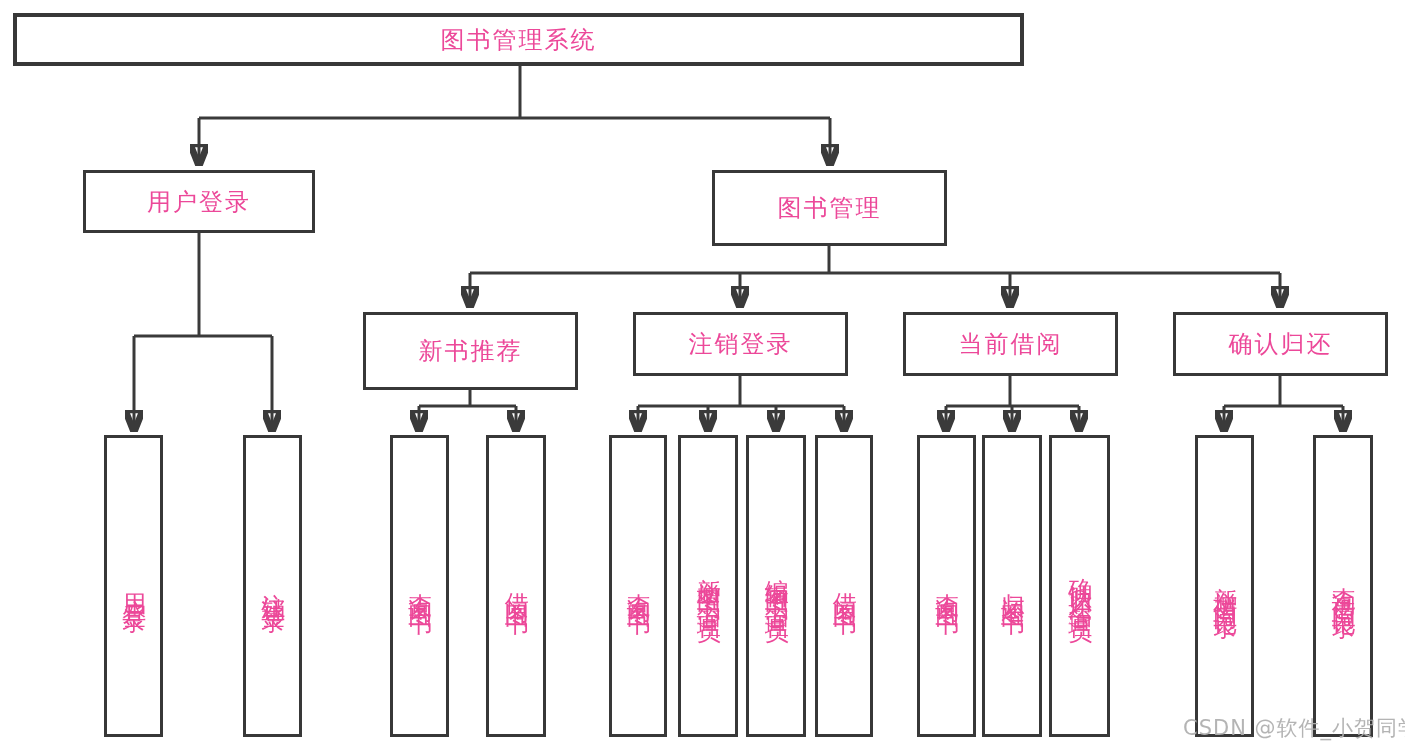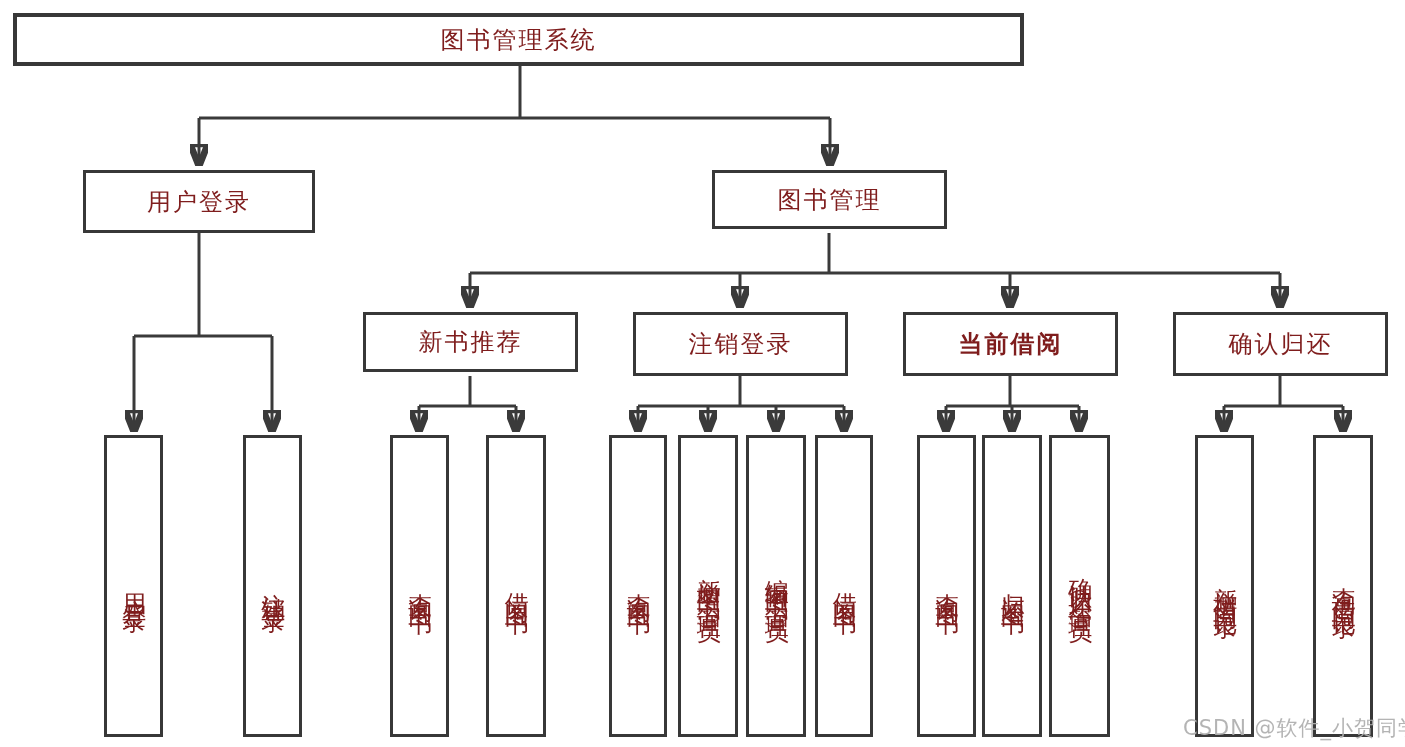--- a/index.html
+++ b/index.html
@@ -35,7 +35,7 @@
     display: flex;
     align-items: center;
     justify-content: center;
-    color: #7f1d1d;
+    color: #ec4899;
     font-size: 24px;
   }
   .box.root {

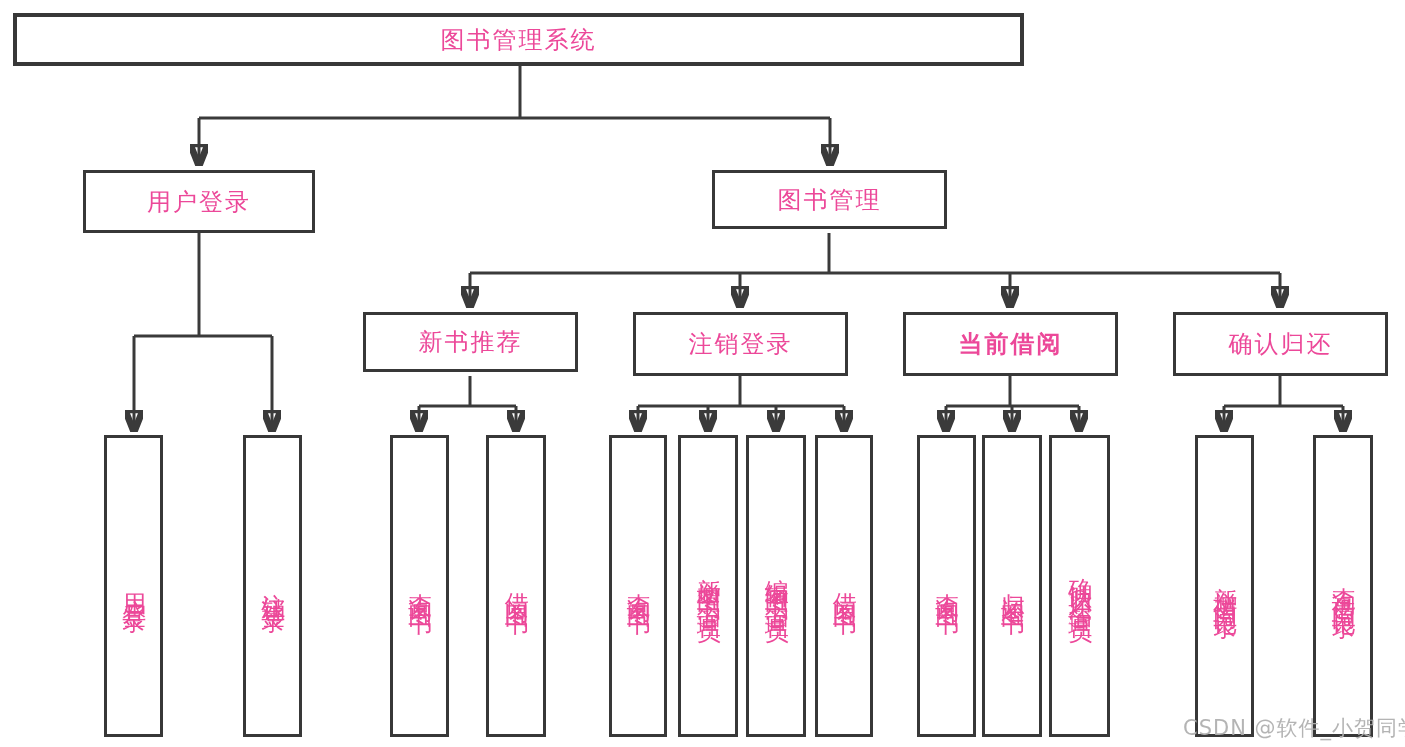--- a/index.html
+++ b/index.html
@@ -123,7 +123,7 @@
   <div class="box" style="left:83px; top:170px; width:232px; height:63px;">
     <span class="label">用户登录</span>
   </div>
-  <div class="box" style="left:712px; top:170px; width:235px; height:59px;">
+  <div class="box" style="left:712px; top:170px; width:235px; height:76px;">
     <span class="label">图书管理</span>
   </div>
 

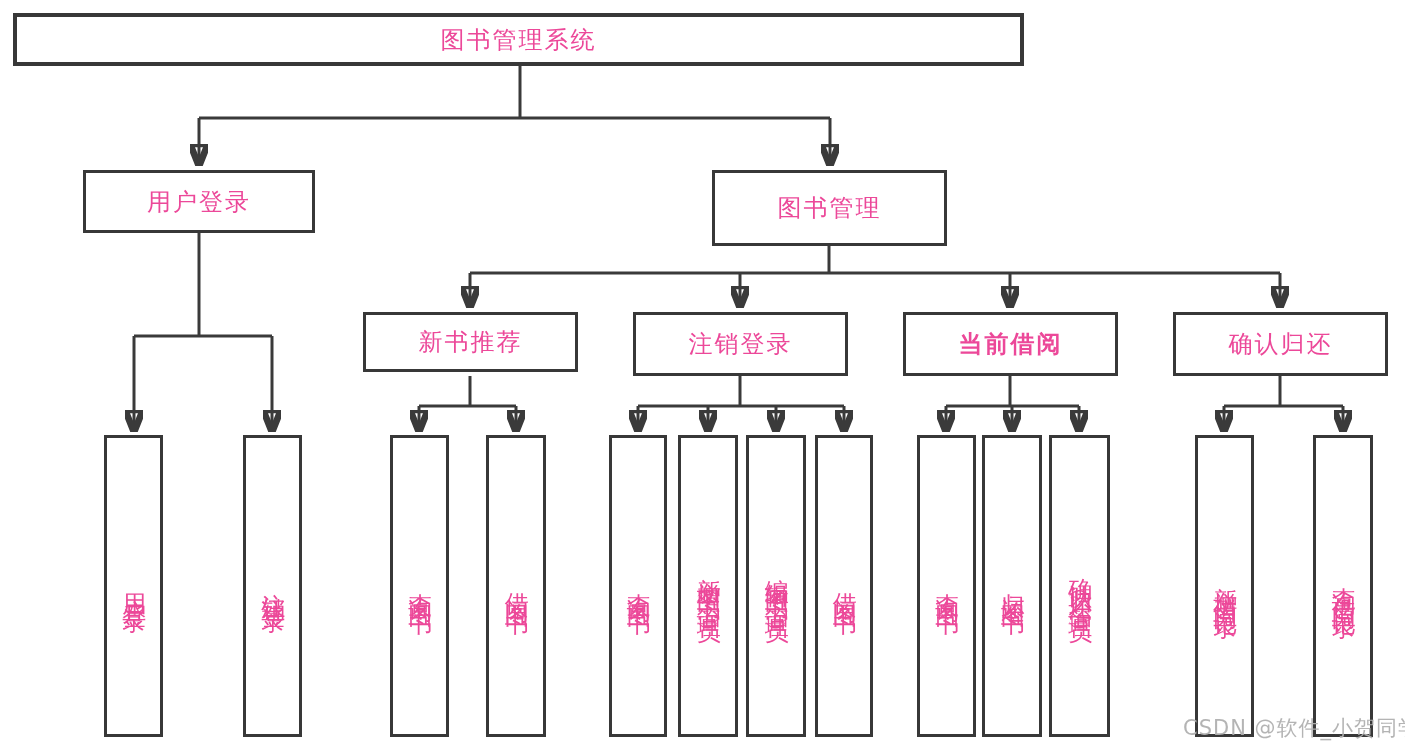--- a/index.html
+++ b/index.html
@@ -127,7 +127,7 @@
     <span class="label">图书管理</span>
   </div>
 
-  <div class="box" style="left:363px; top:312px; width:215px; height:60px;">
+  <div class="box" style="left:363px; top:312px; width:215px; height:78px;">
     <span class="label">新书推荐</span>
   </div>
   <div class="box" style="left:633px; top:312px; width:215px; height:64px;">

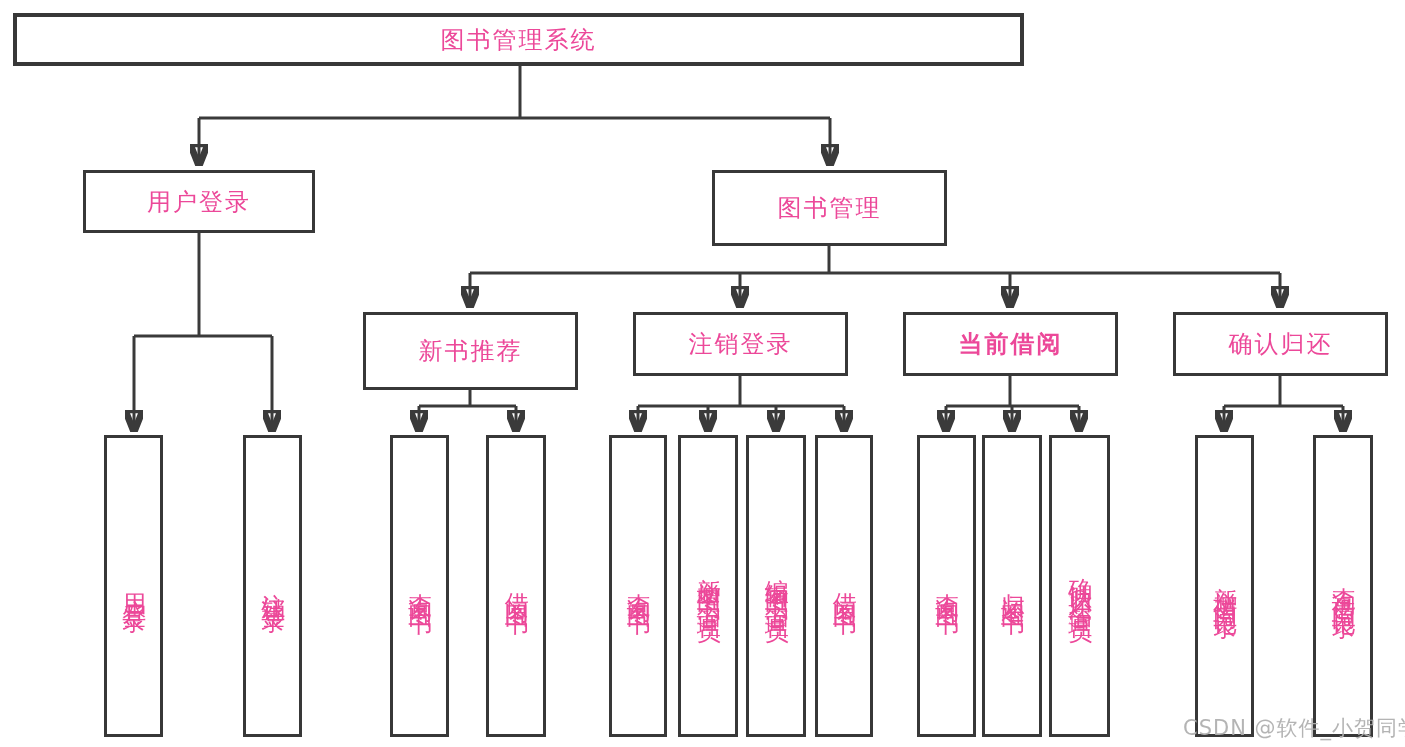--- a/index.html
+++ b/index.html
@@ -133,7 +133,7 @@
   <div class="box" style="left:633px; top:312px; width:215px; height:64px;">
     <span class="label">注销登录</span>
   </div>
-  <div class="box" style="left:903px; top:312px; width:215px; height:64px;font-weight:bold;">
+  <div class="box" style="left:903px; top:312px; width:215px; height:64px;">
     <span class="label">当前借阅</span>
   </div>
   <div class="box" style="left:1173px; top:312px; width:215px; height:64px;">

